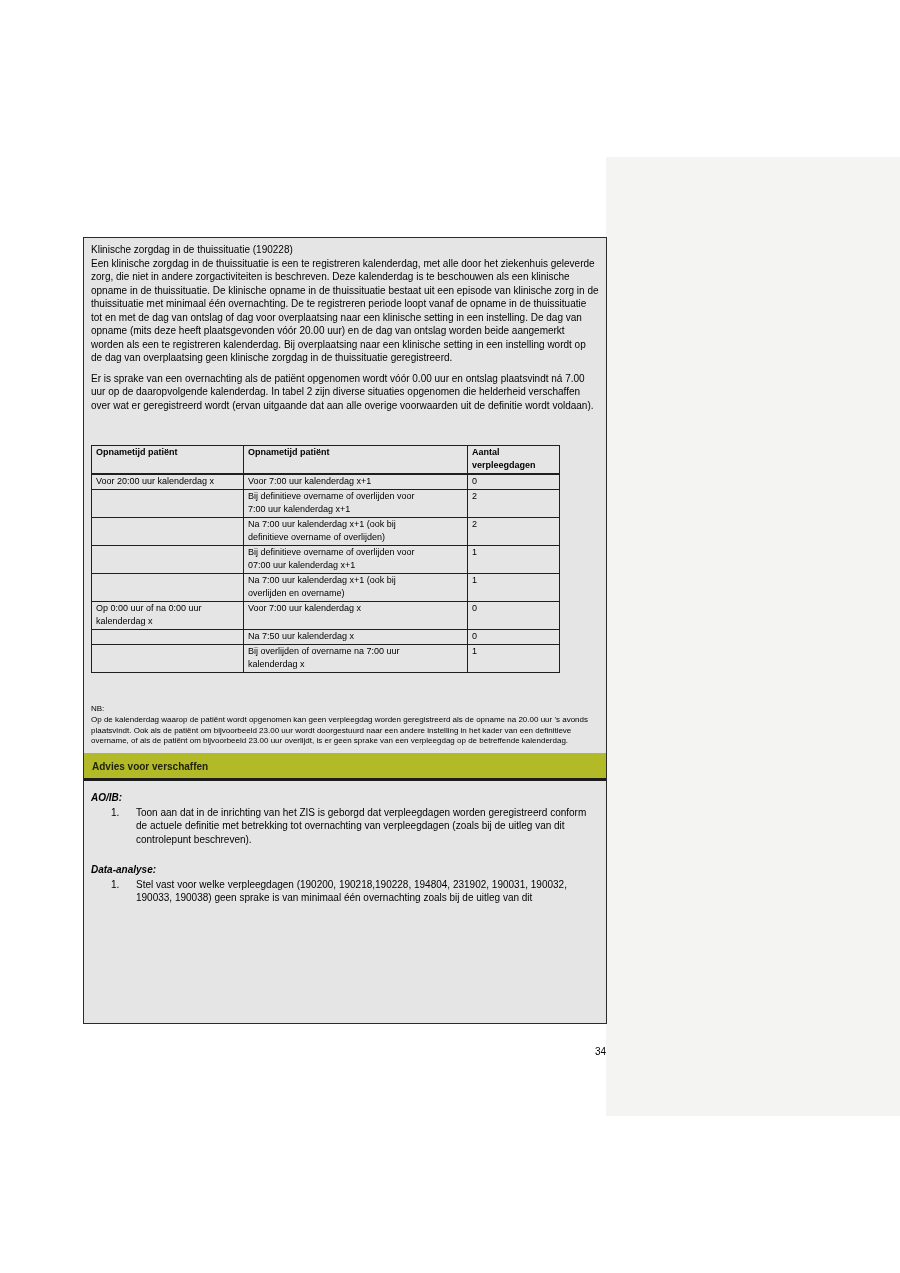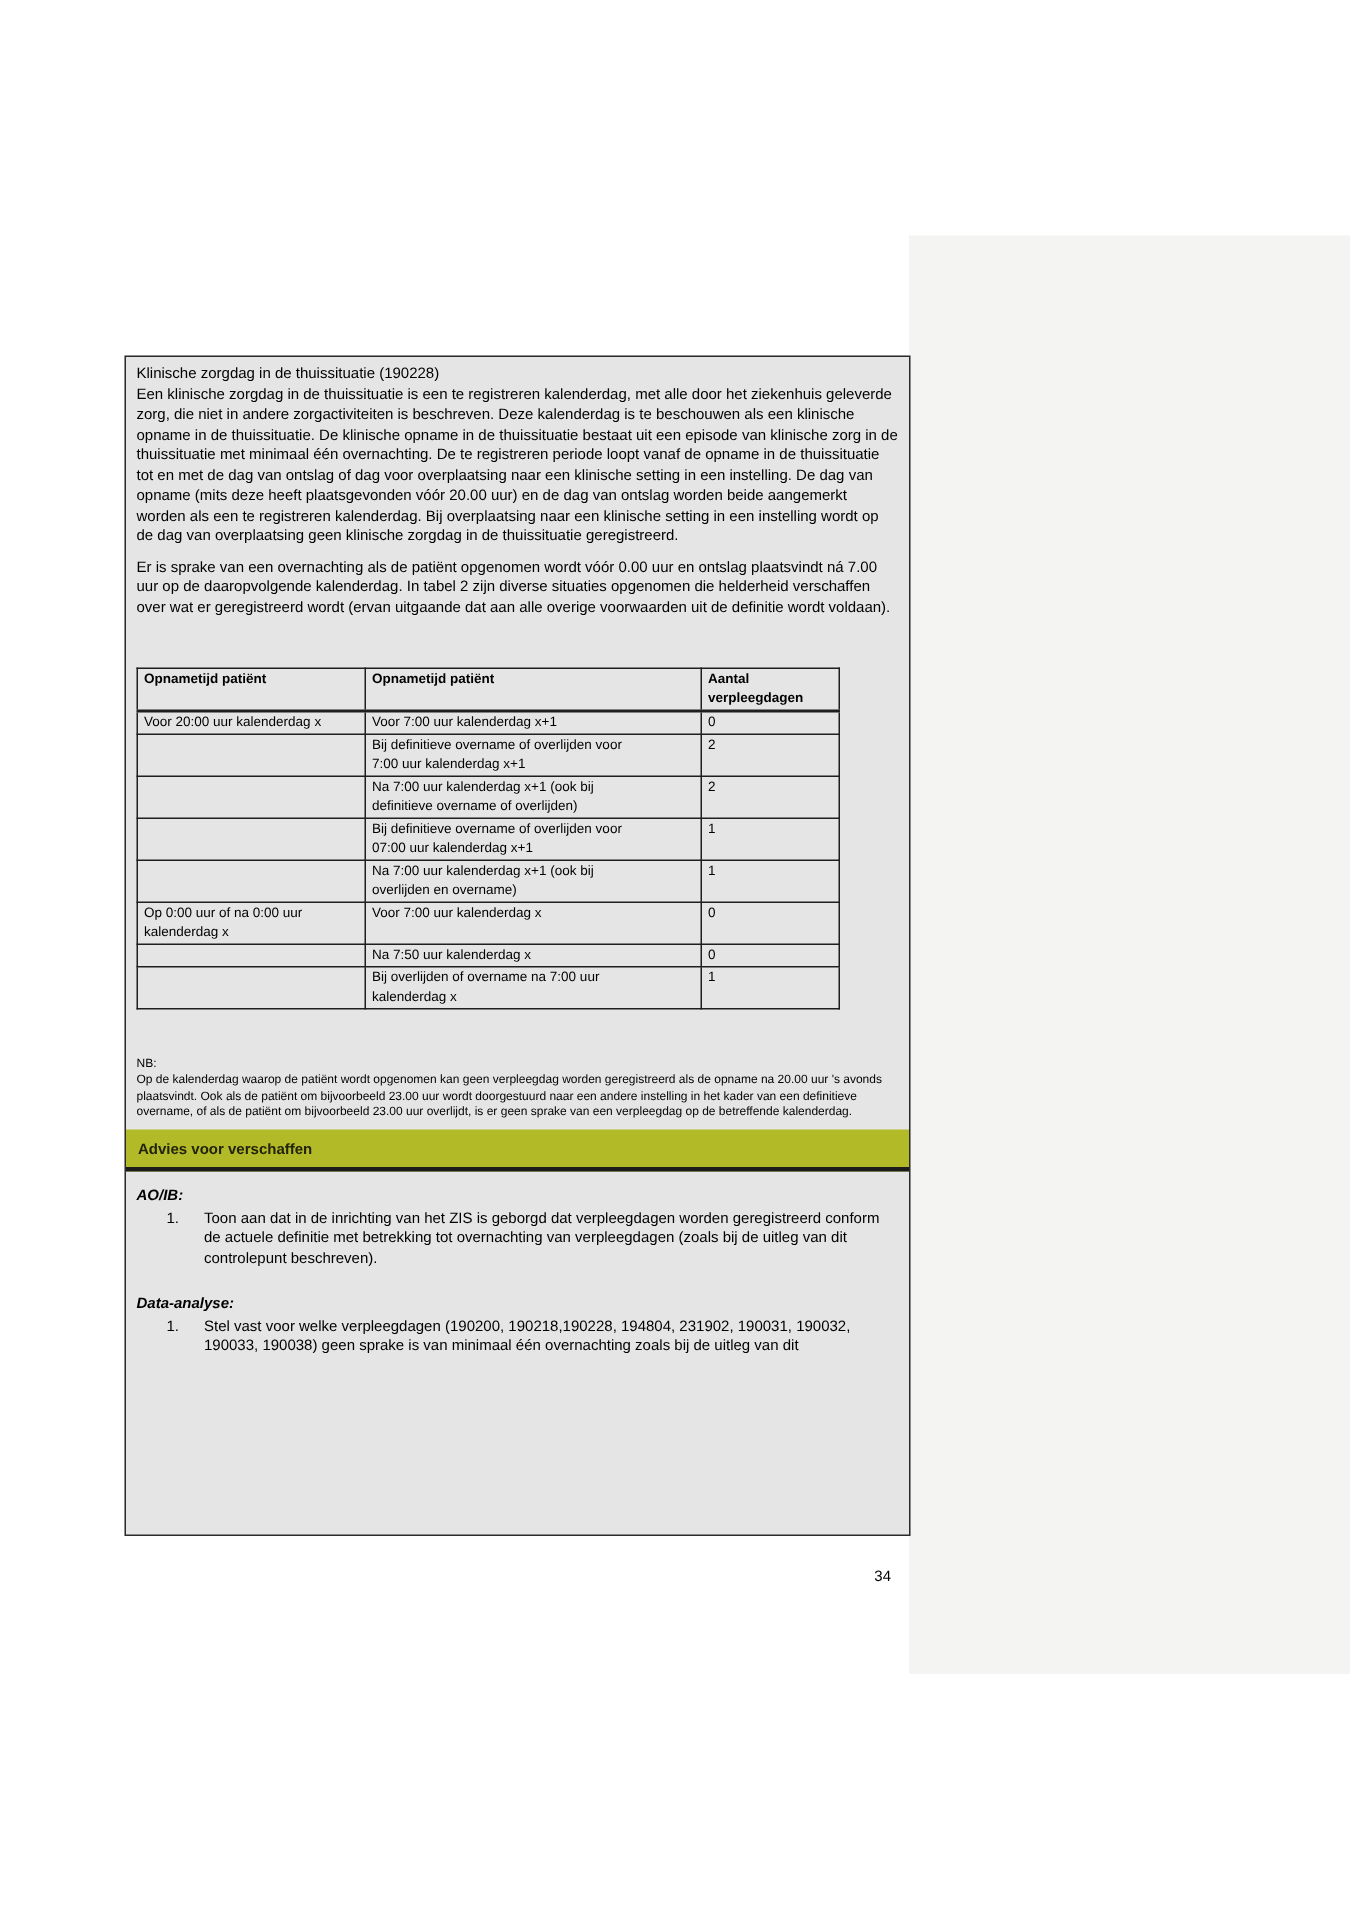--- a/index.html
+++ b/index.html
@@ -42,7 +42,7 @@
   .numbered-item .num { width:25px; flex:0 0 25px; }
   .numbered-item .item-text { flex:1; }
   .page-number {
-    position:absolute; left:556px; top:1046px; width:38px; text-align:right;
+    position:absolute; left:568px; top:1046px; width:38px; text-align:right;
     font-size:10px; z-index:3;
   }
 </style>

